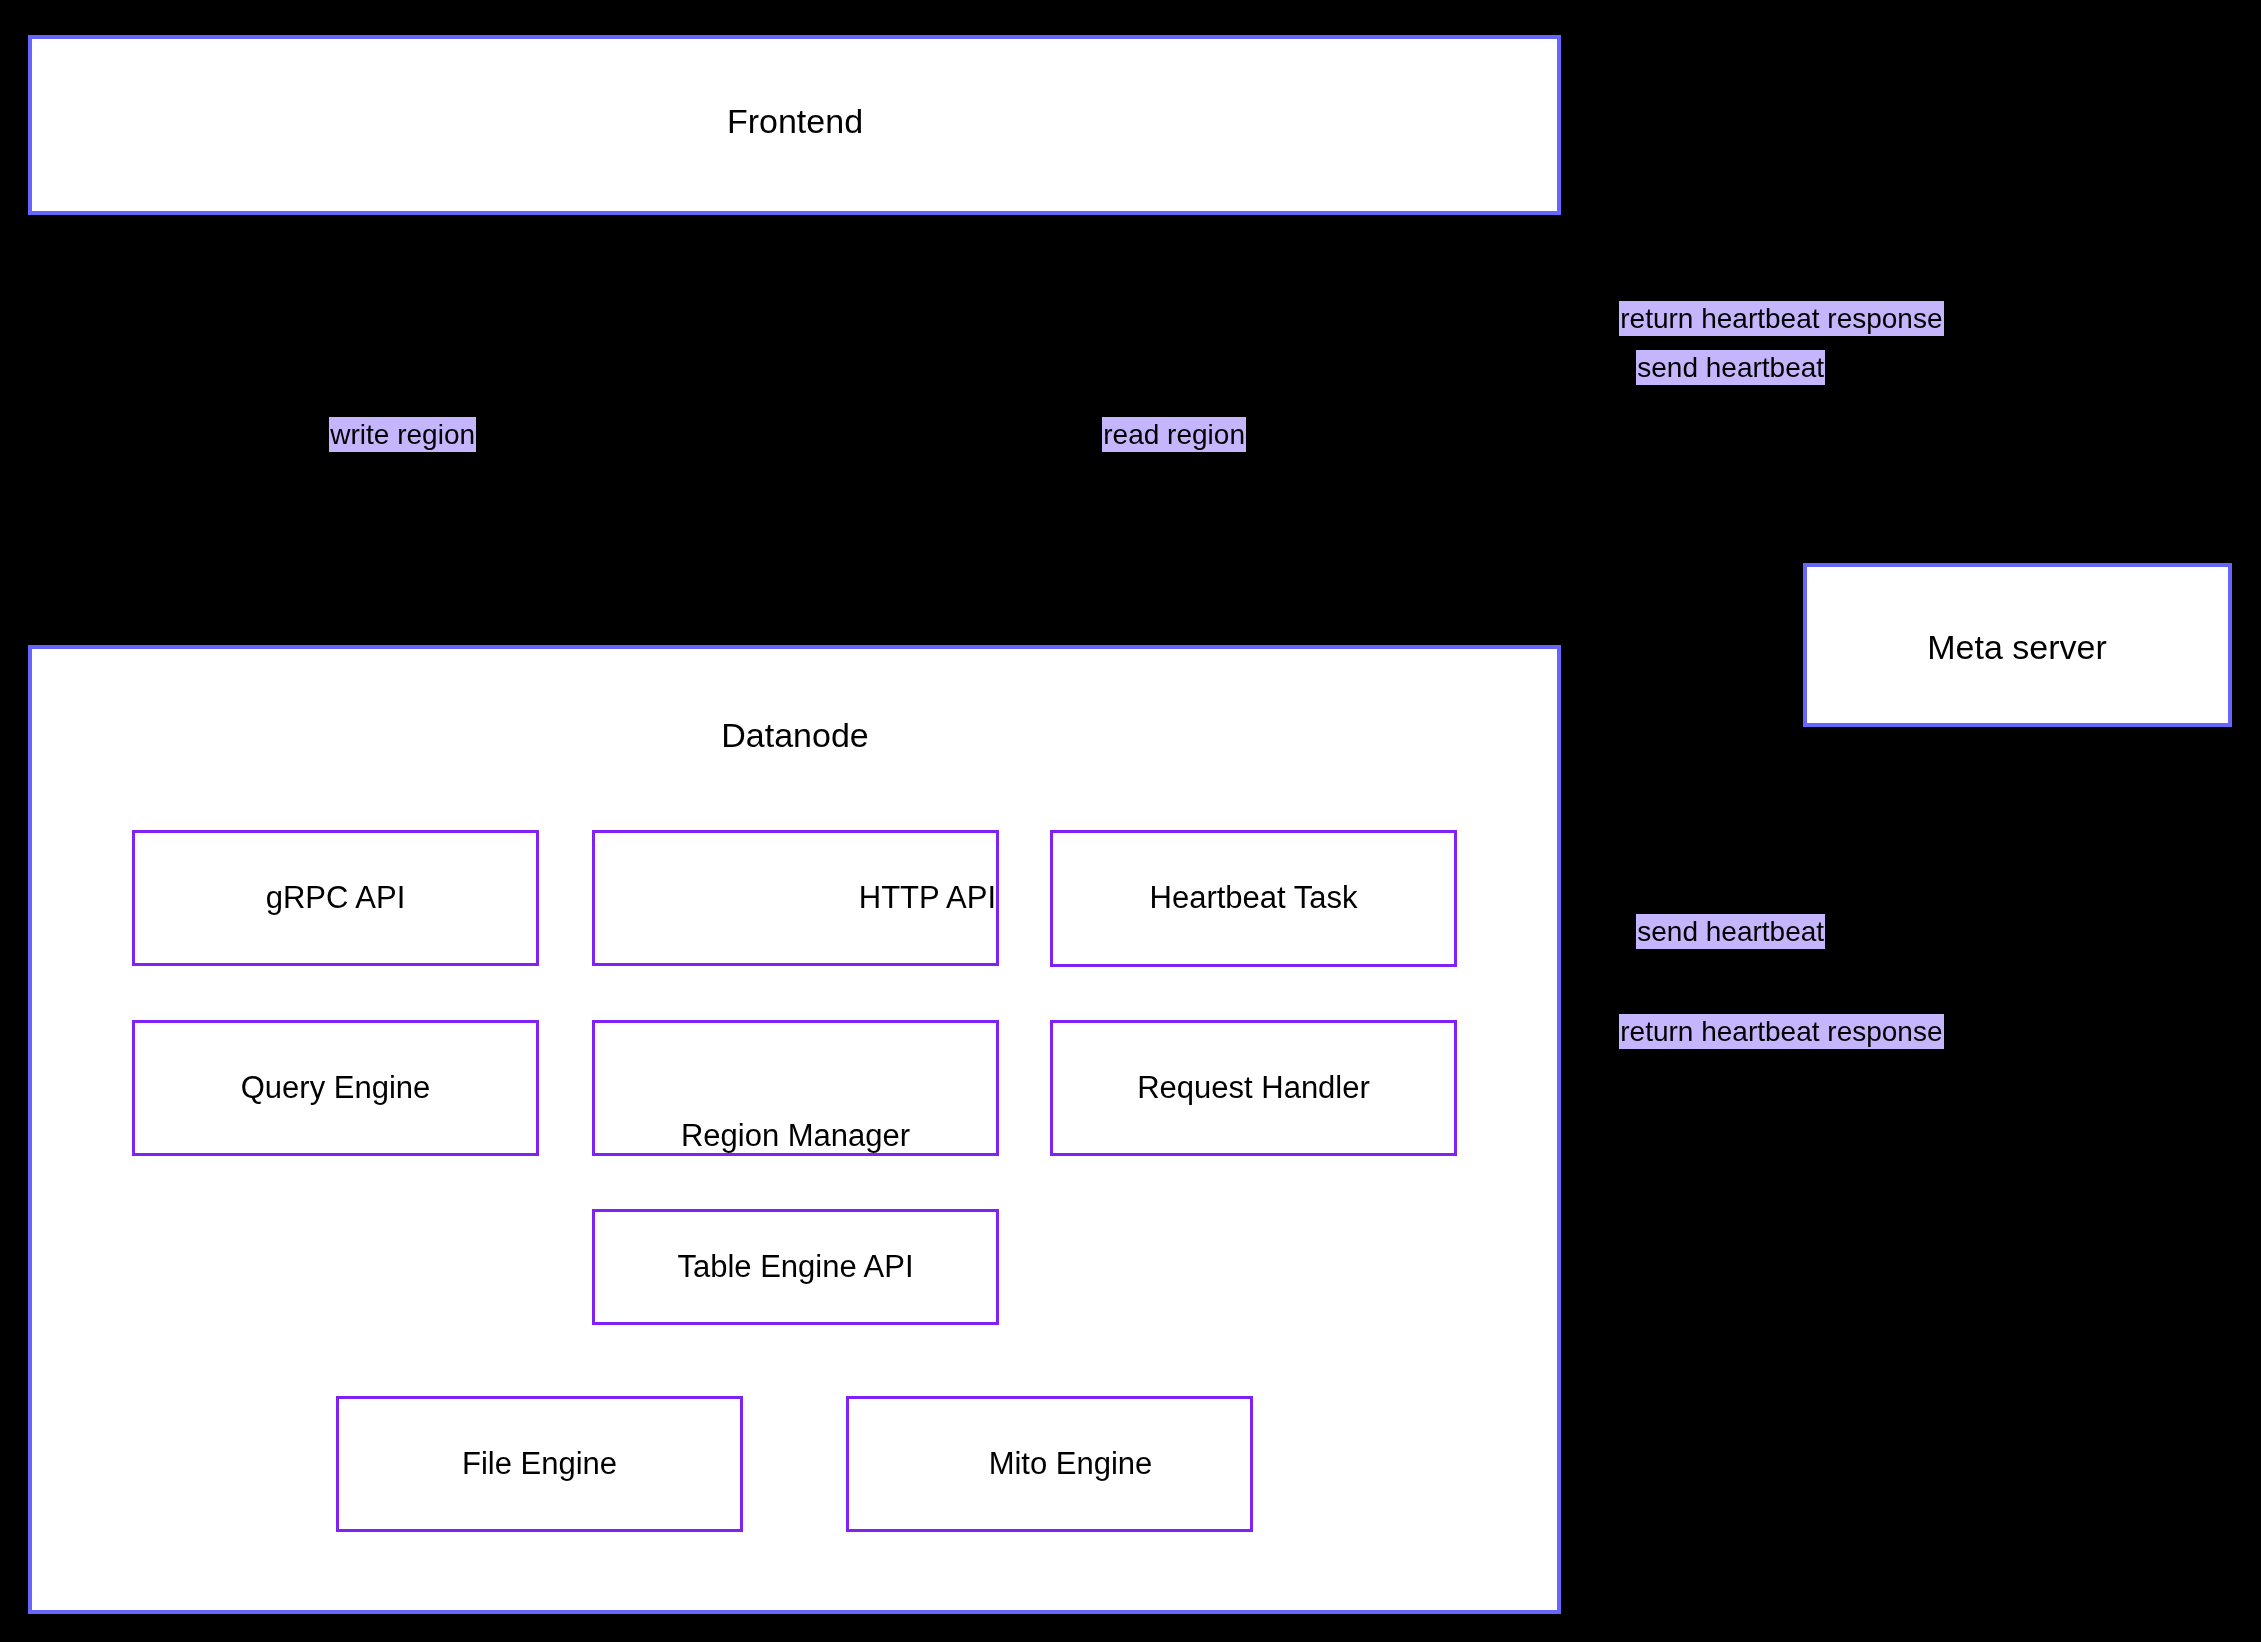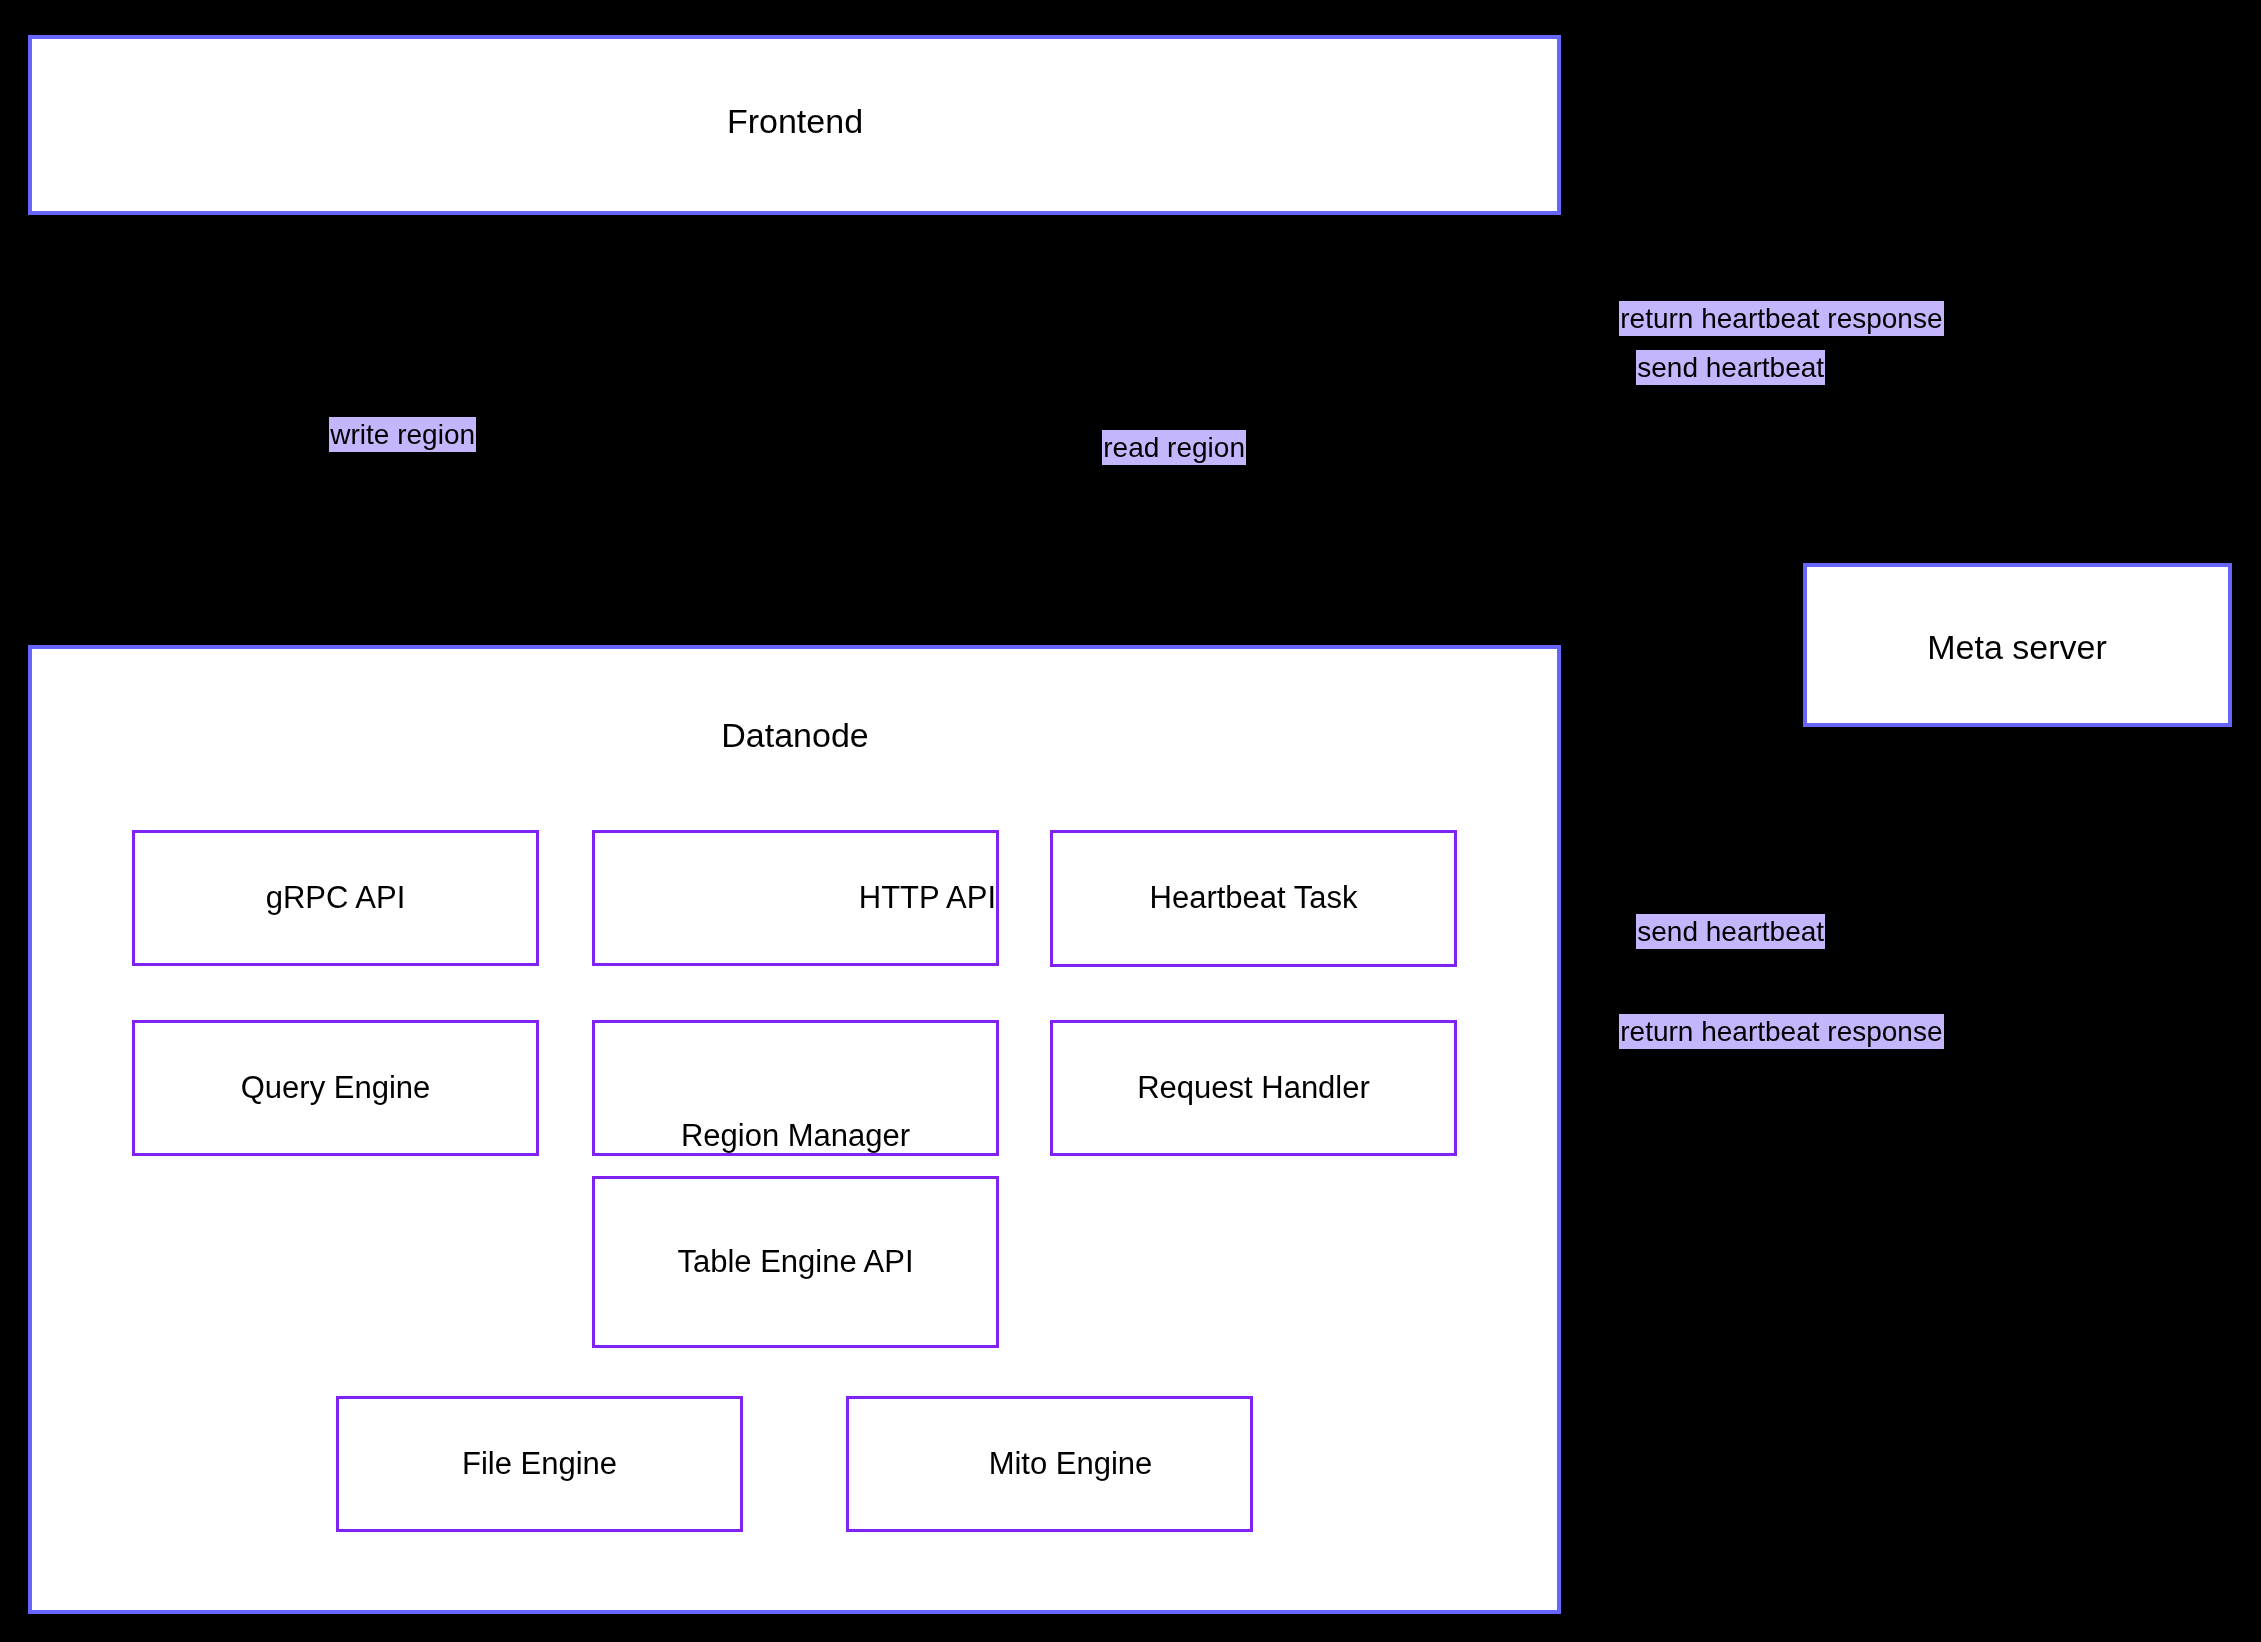--- a/index.html
+++ b/index.html
@@ -158,7 +158,7 @@
 
   <div class="edge-label" style="left:329px; top:417px;">write region</div>
 
-  <div class="edge-label" style="left:1102px; top:417px;margin-top:13px;">read region</div>
+  <div class="edge-label" style="left:1102px; top:417px;">read region</div>
 
   <div class="edge-label" style="left:1619px; top:301px;">return heartbeat response</div>
 

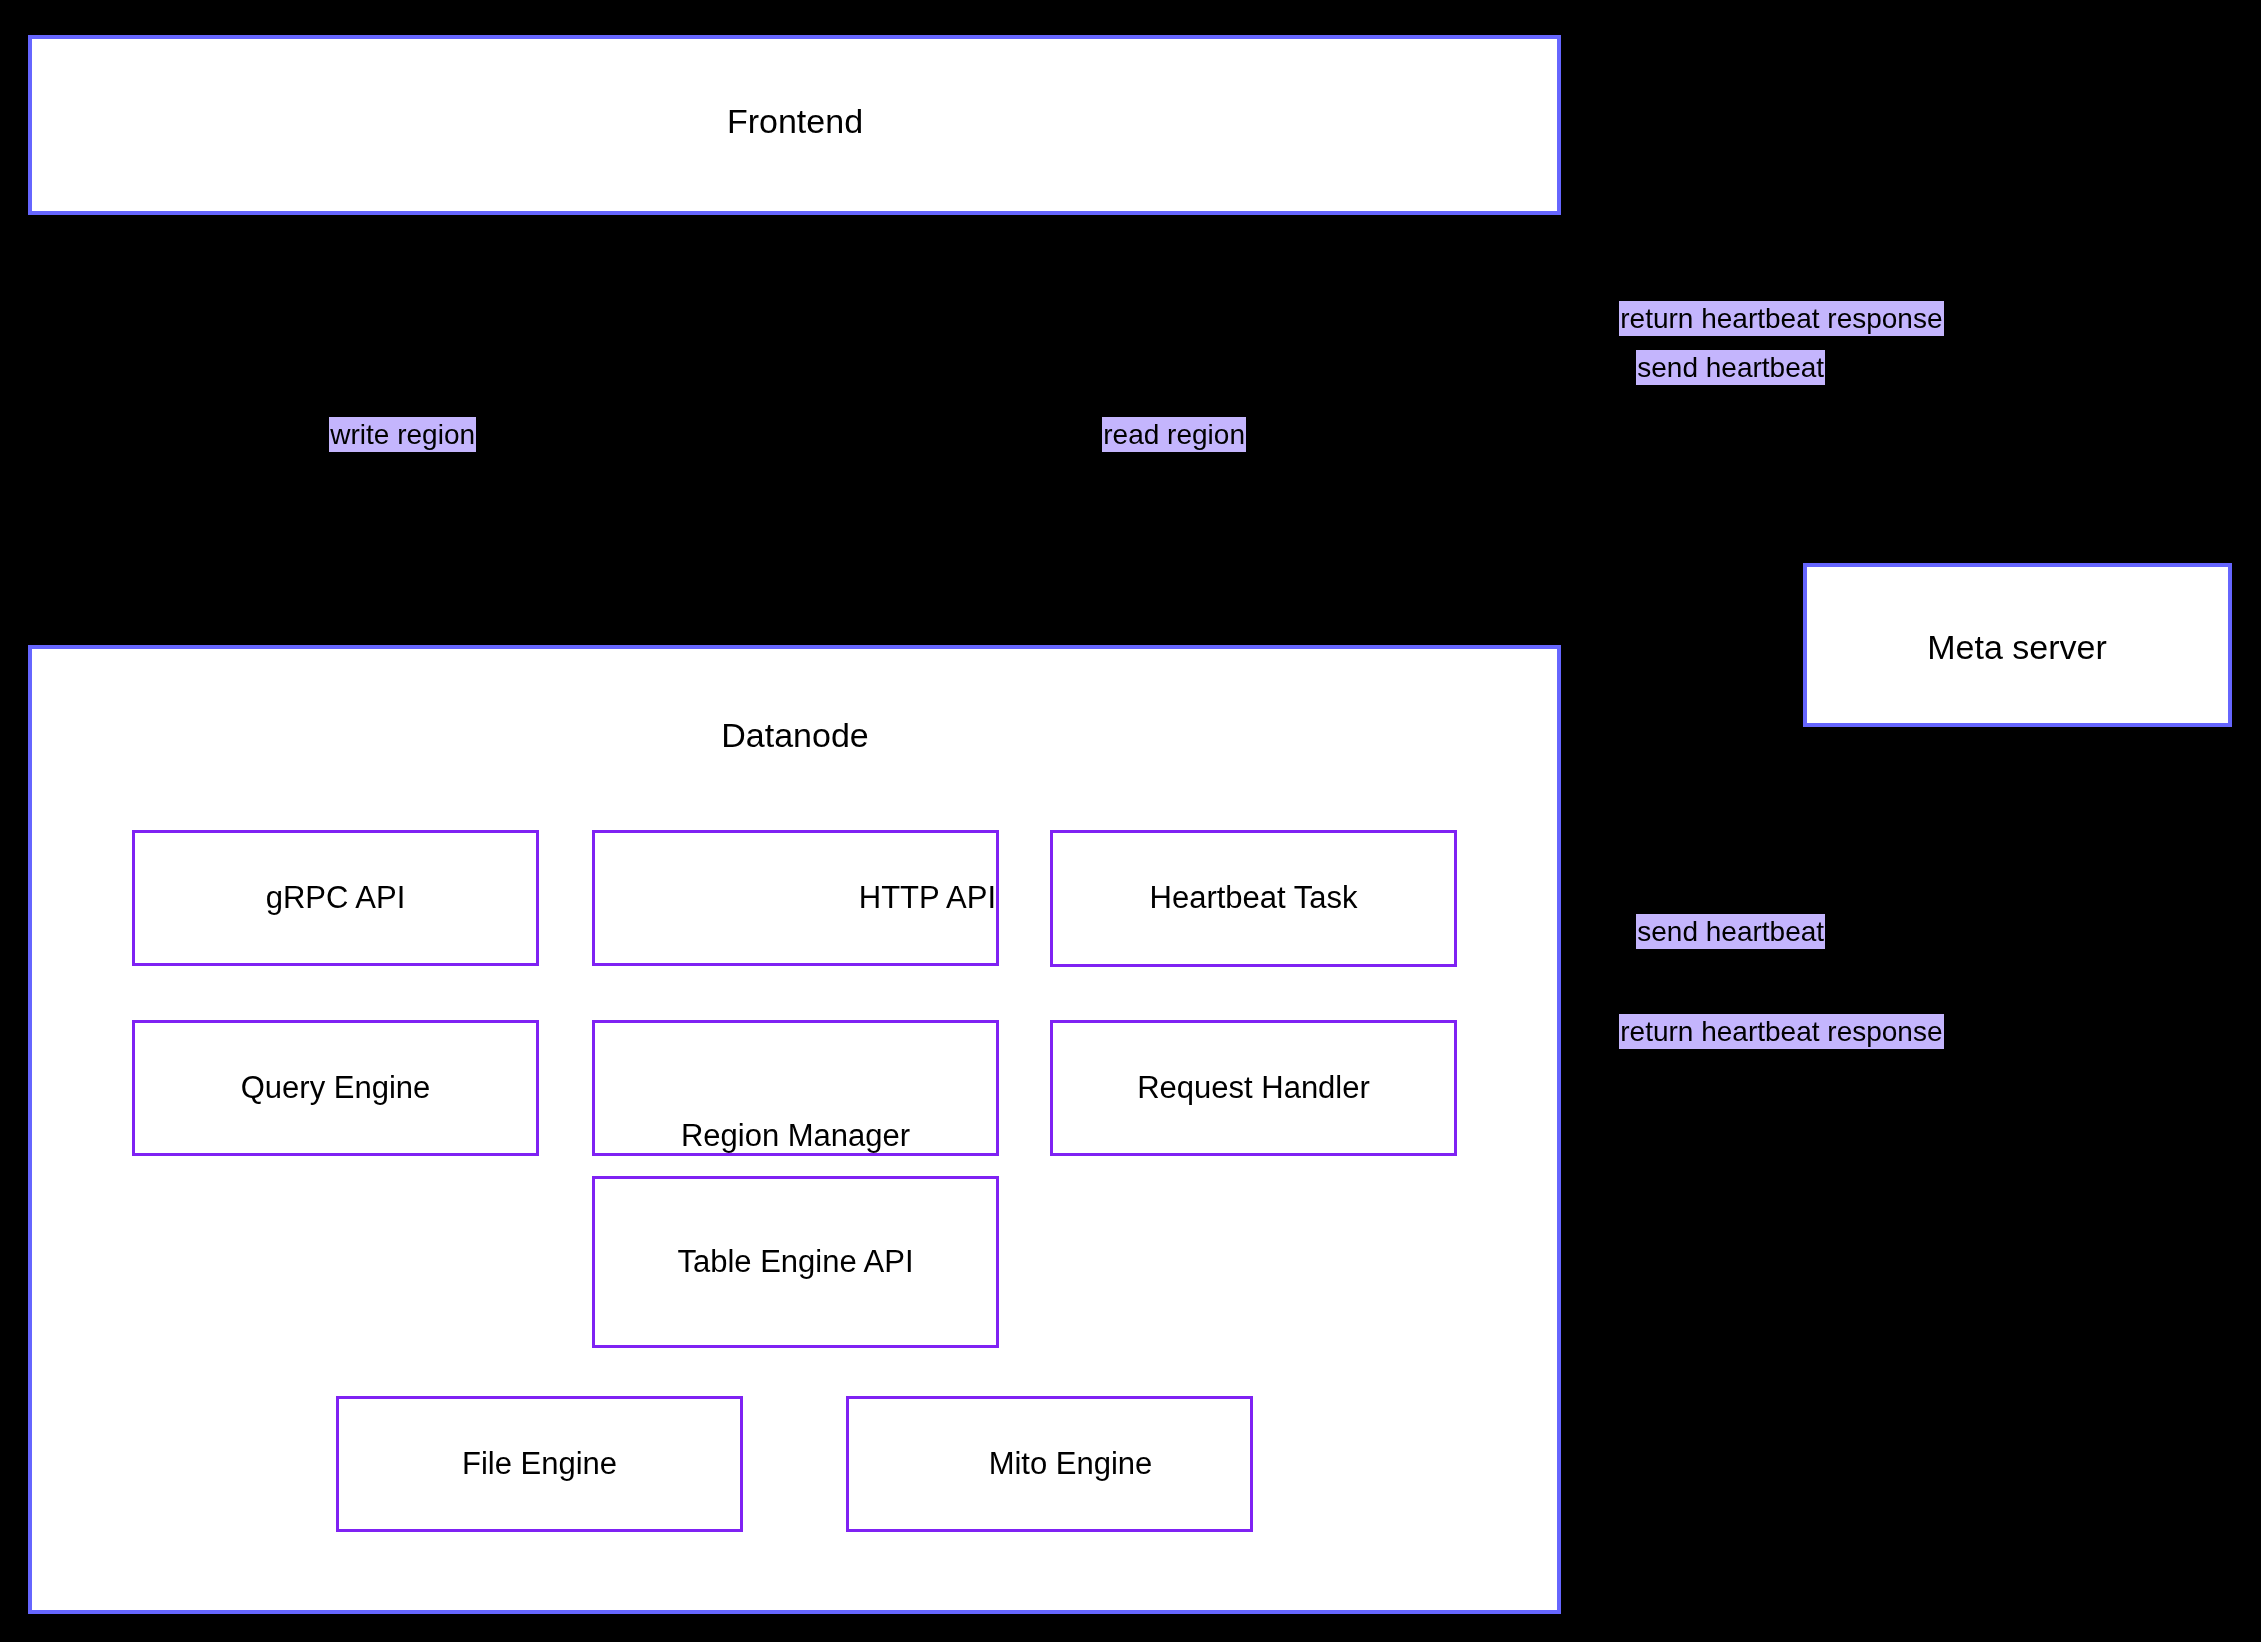--- a/index.html
+++ b/index.html
@@ -140,7 +140,7 @@
     <span class="comp-label">Request Handler</span>
   </div>
 
-  <div class="comp-box" style="left:592px; top:1176px; width:407px; height:172px;">
+  <div class="comp-box" style="left:592px; top:1209px; width:407px; height:116px;">
     <span class="comp-label">Table Engine API</span>
   </div>
 

